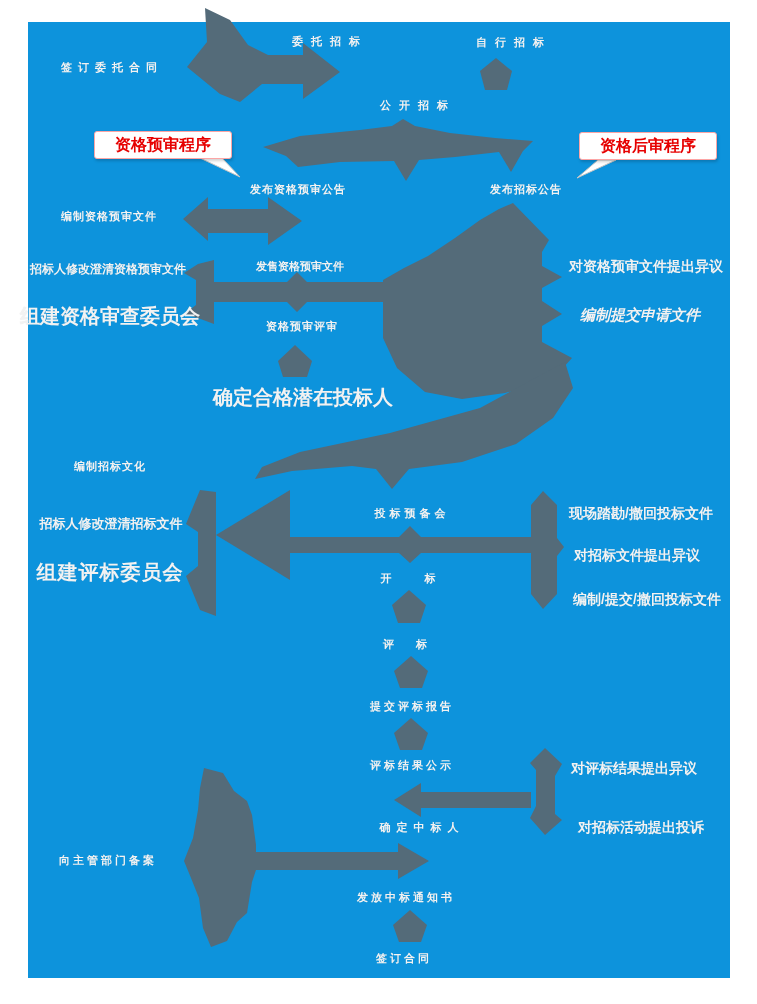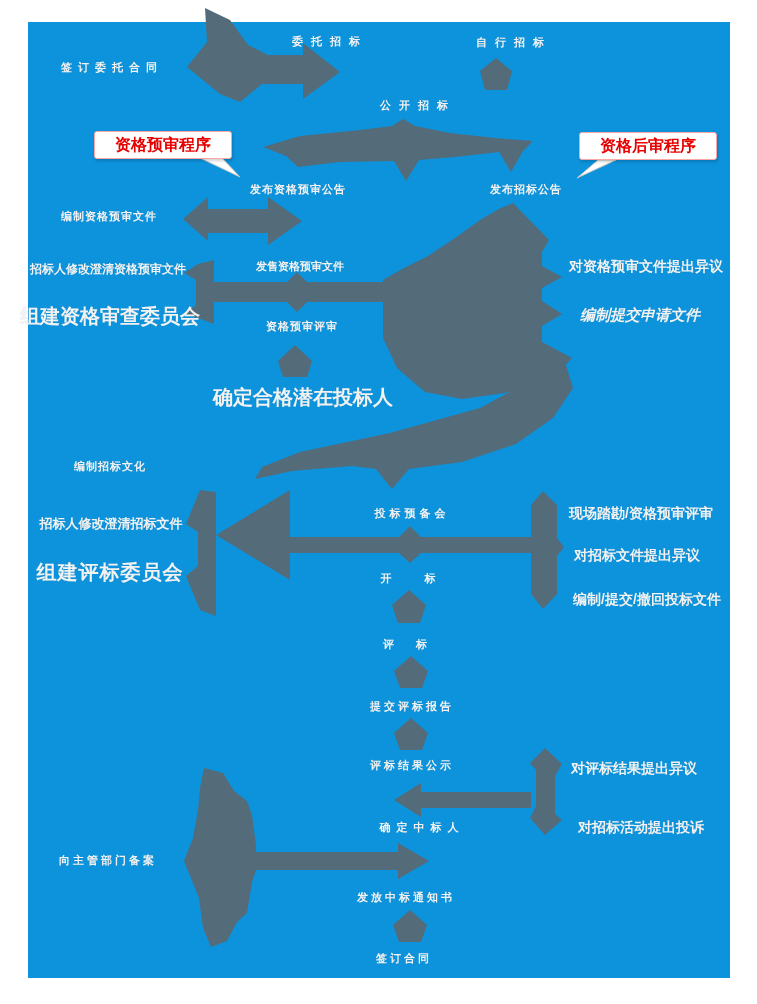--- a/index.html
+++ b/index.html
@@ -88,7 +88,7 @@
   <div class="lbl s13" style="left:111px;top:523px">招标人修改澄清招标文件</div>
   <div class="lbl s16 sp1" style="left:110px;top:572px">组建评标委员会</div>
   <div class="lbl s17 sp4" style="left:412px;top:513px">投标预备会</div>
-  <div class="lbl s14" style="left:641px;top:513px">现场踏勘/资格预审评审</div>
+  <div class="lbl s14" style="left:641px;top:513px">现场踏勘/撤回投标文件</div>
   <div class="lbl s14" style="left:637px;top:555px">对招标文件提出异议</div>
   <div class="lbl s14" style="left:647px;top:599px">编制/提交/撤回投标文件</div>
   <div class="lbl s17" style="left:408px;top:578px">开　　　标</div>

